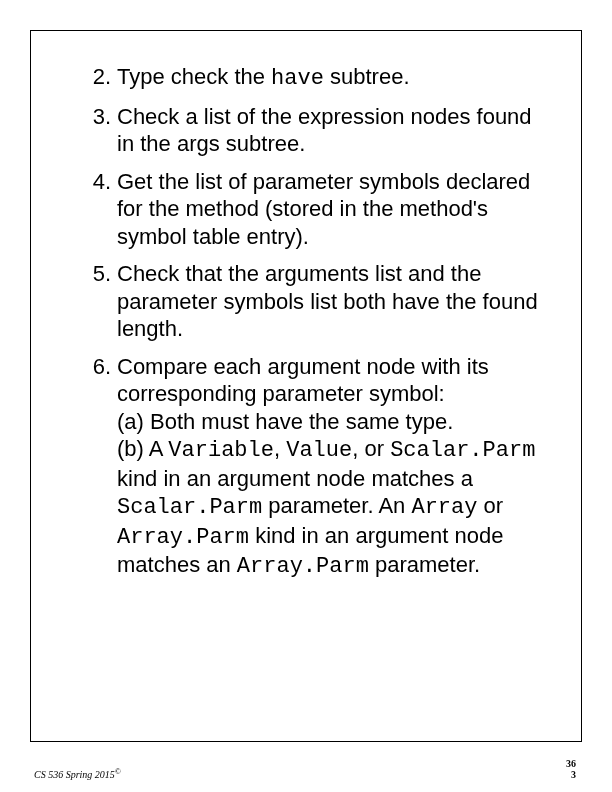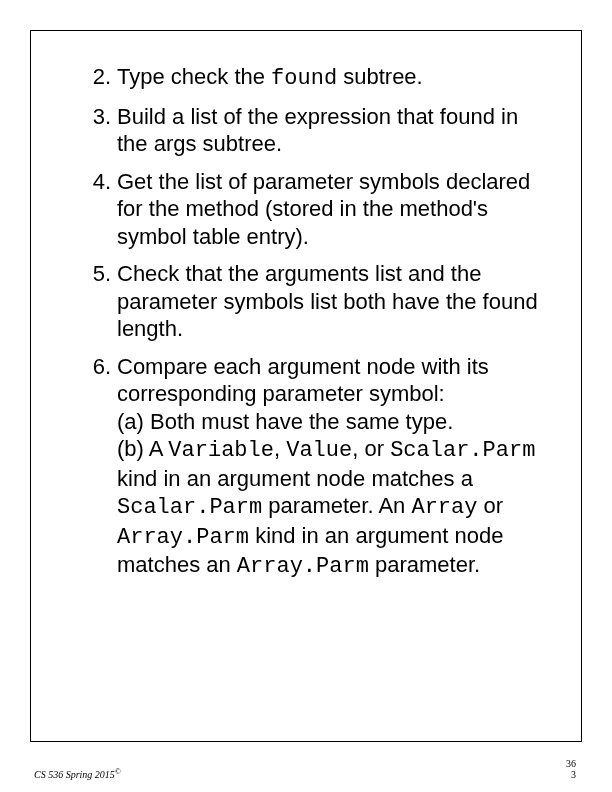--- a/index.html
+++ b/index.html
@@ -81,7 +81,7 @@
     <div class="list" id="list-container">
         <div class="item">
           <div class="num">2.</div>
-          <div class="body">Type check the <span class="mono">found</span> subtree.</div>
+          <div class="body">Type check the <span class="mono">have</span> subtree.</div>
         </div>
         <div class="item">
           <div class="num">3.</div>

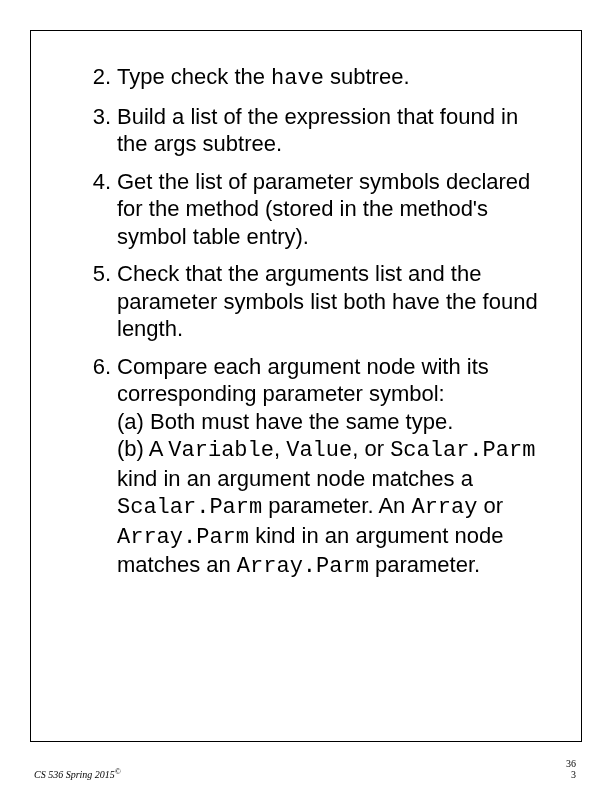--- a/index.html
+++ b/index.html
@@ -85,7 +85,7 @@
         </div>
         <div class="item">
           <div class="num">3.</div>
-          <div class="body">Build a list of the expression that found in the args subtree.</div>
+          <div class="body">Check a list of the expression nodes found in the args subtree.</div>
         </div>
         <div class="item">
           <div class="num">4.</div>

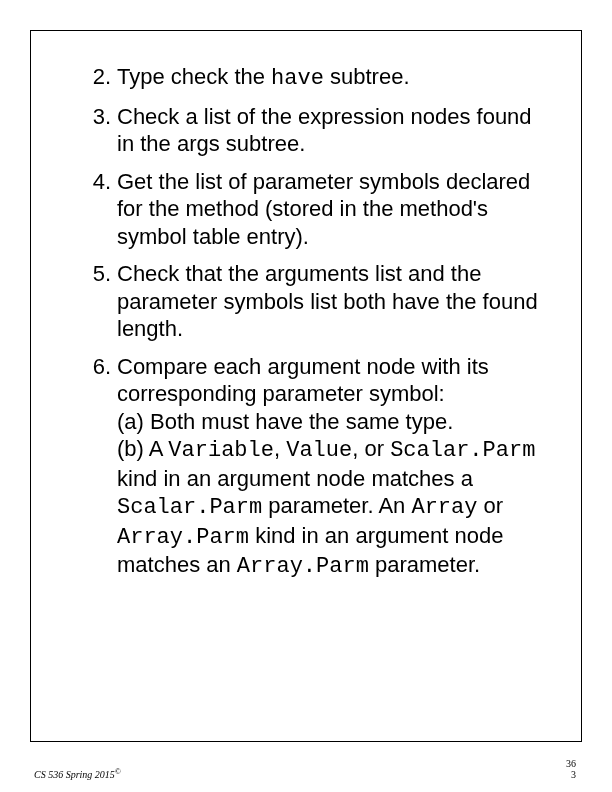--- a/index.html
+++ b/index.html
@@ -67,6 +67,7 @@
     bottom: 0;
     text-align: right;
     line-height: 1.1;
+    font-weight: bold;
   }
   .copyright {
     font-size: 8px;

